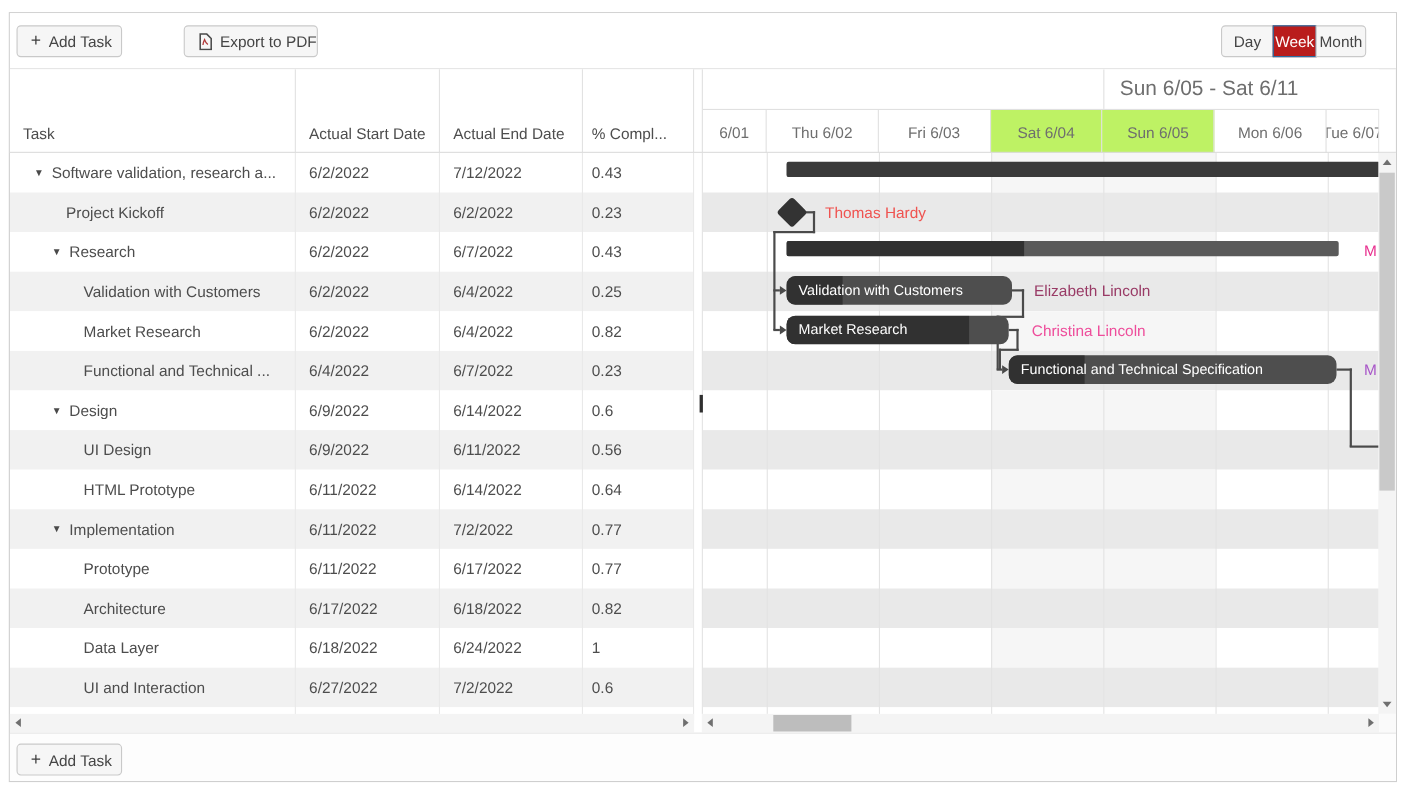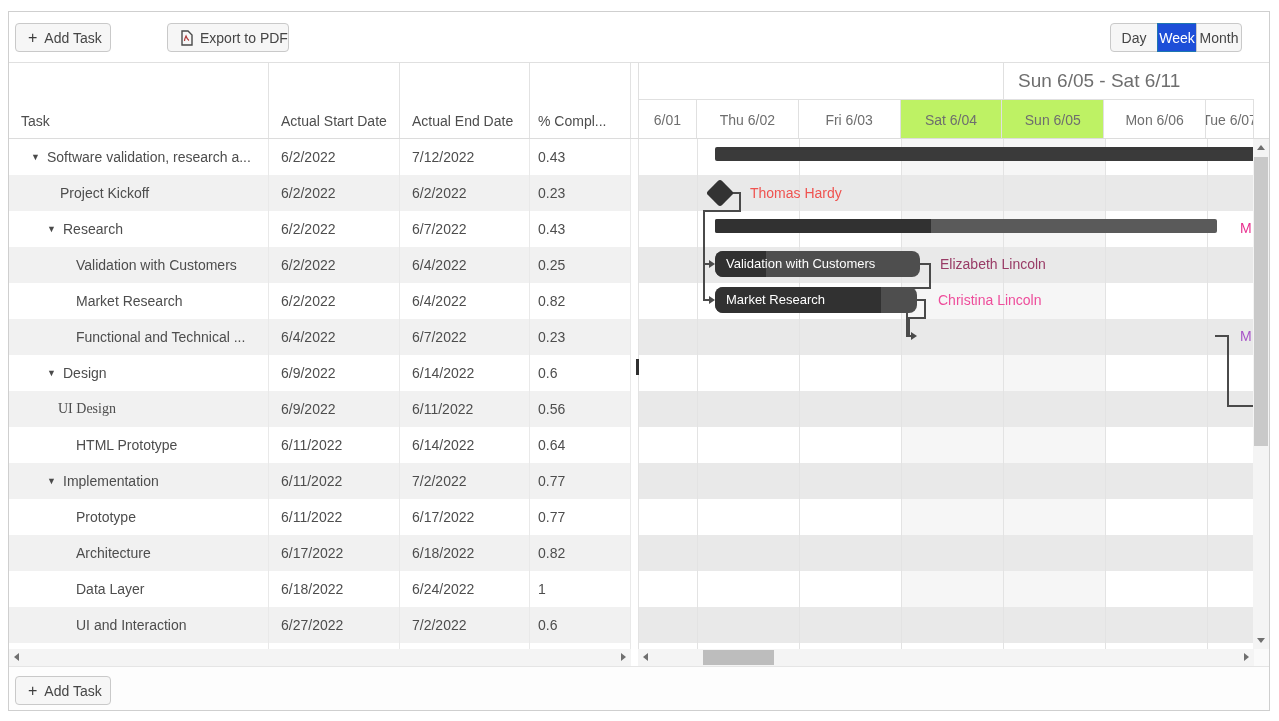--- a/index.html
+++ b/index.html
@@ -20,7 +20,7 @@
   #seg-day{left:1101px;width:48px;border-radius:4px 0 0 4px;}
   #seg-week{left:1148px;width:40px;}
   #seg-month{left:1187px;width:46px;border-radius:0 4px 4px 0;}
-  .seg.active{background:#1d4ed8;border-color:#1e77b0;color:#fff;}
+  .seg.active{background:#b91c1c;border-color:#1e77b0;color:#fff;}
   
   .gheader{position:absolute;left:0;top:51px;width:622px;height:76px;background:#fff;}
   .gh-cell{position:absolute;top:0;height:100%;border-right:1px solid #e2e2e2;box-sizing:border-box;}

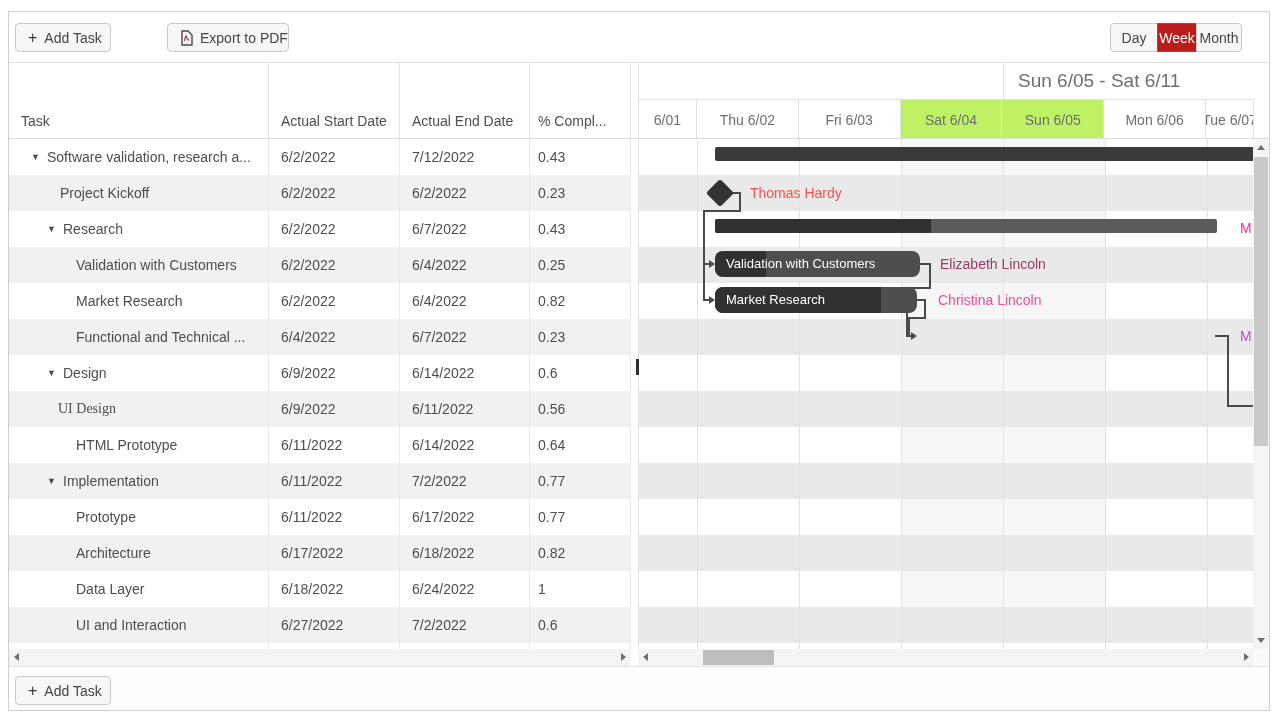--- a/index.html
+++ b/index.html
@@ -358,6 +358,10 @@
           <div class="prog" style="width: 166px;"></div>
           <div class="lbl">Market Research</div>
         </div>
+        <div class="bar task" style="left: 278px; top: 184px; width: 298px; height: 26px;">
+          <div class="prog" style="width: 69px;"></div>
+          <div class="lbl">Functional and Technical Specification</div>
+        </div>
         <div class="res" style="left: 111px; top: 44px; color: rgb(239, 83, 80);">Thomas Hardy</div>
         <div class="res" style="left: 301px; top: 115px; color: rgb(153, 59, 102);">Elizabeth Lincoln</div>
         <div class="res" style="left: 299px; top: 151px; color: rgb(238, 77, 155);">Christina Lincoln</div>

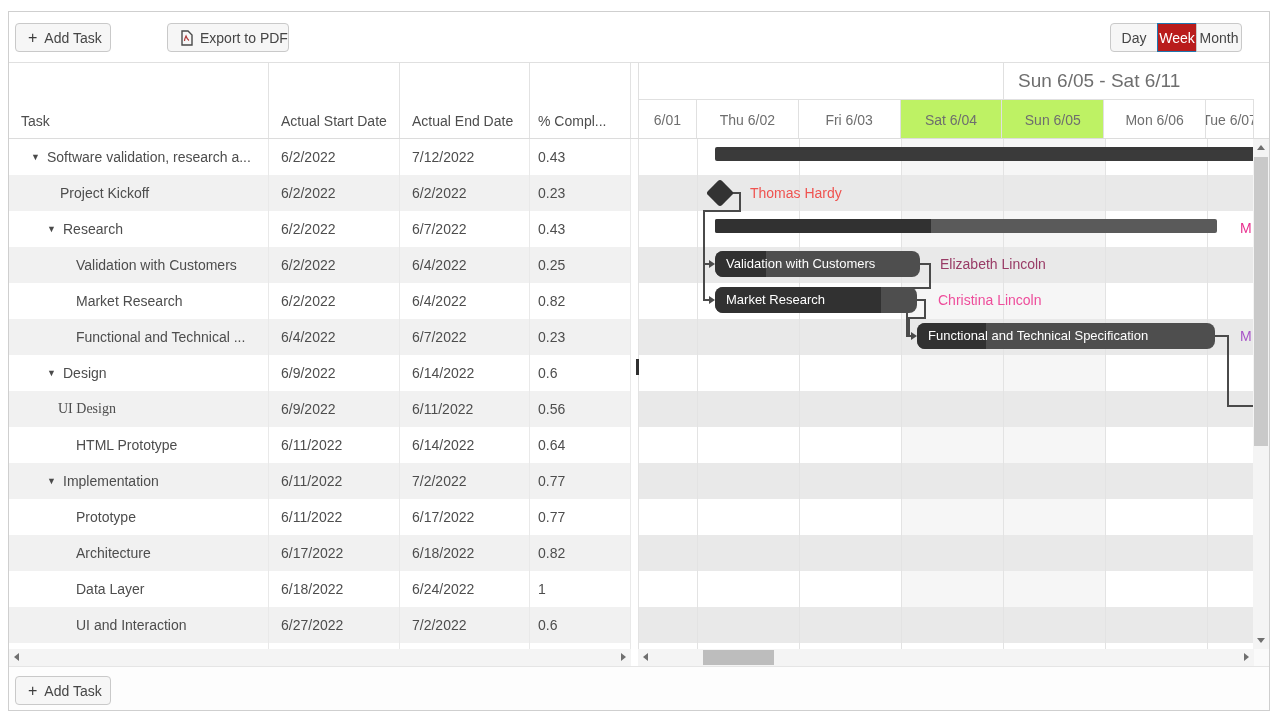--- a/index.html
+++ b/index.html
@@ -212,7 +212,7 @@
         <div class="g-c4">0.6</div>
       </div>
       <div class="g-row alt">
-        <div class="g-c1" style="padding-left: 36px; font-family: Liberation Serif, serif;">
+        <div class="g-c1" style="padding-left: 54px;">
           <span class="tree-spacer"></span>
           <span class="g-name">UI Design</span>
         </div>

